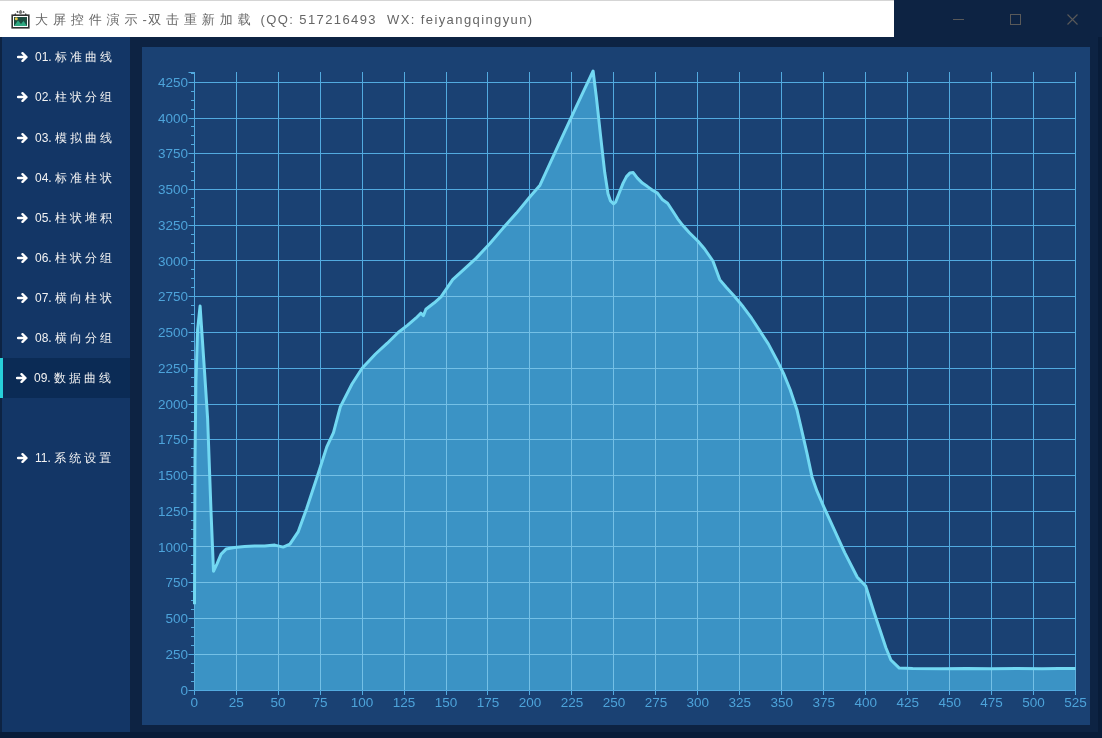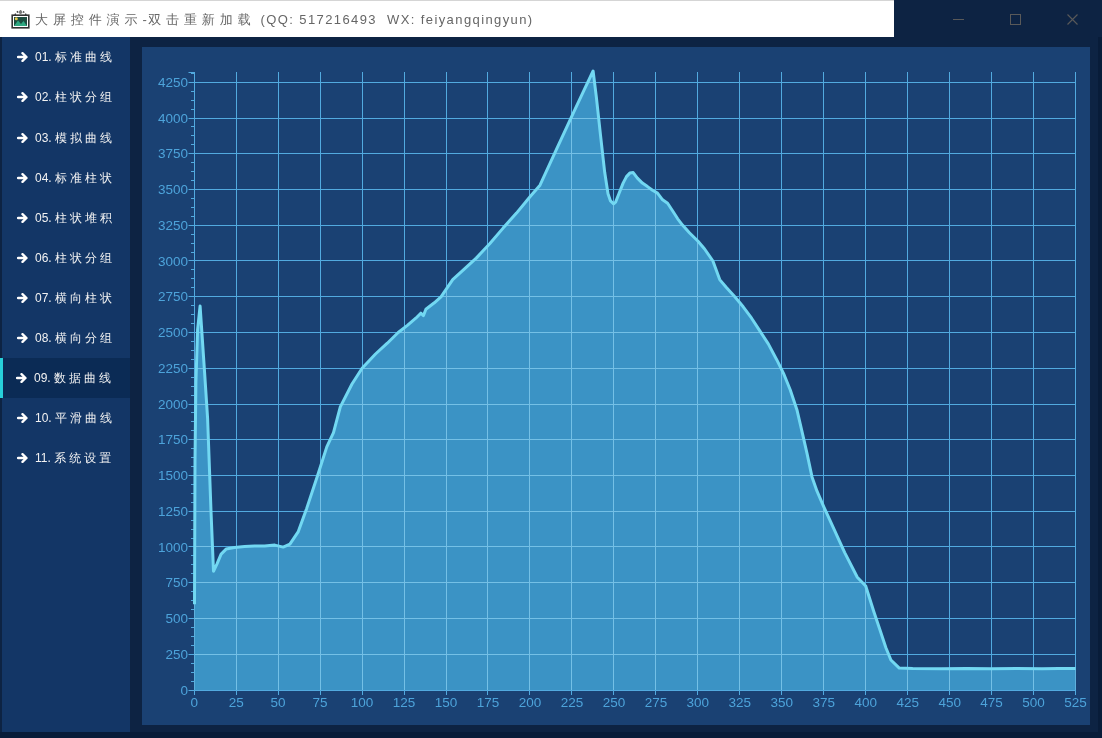--- a/index.html
+++ b/index.html
@@ -83,12 +83,6 @@
         <path d="M1 5 L8 5 M5.5 1.2 L9.5 5 L5.5 8.8" stroke="#fff" stroke-width="2.4" fill="none" stroke-linecap="round" stroke-linejoin="round"></path>
       </svg>
       <span>09. <i>数据曲线</i></span>
-    </div>
-    <div class="mi" style="top:397.8px">
-      <svg class="ar" width="13" height="10" viewBox="0 0 13 10">
-        <path d="M1 5 L8 5 M5.5 1.2 L9.5 5 L5.5 8.8" stroke="#fff" stroke-width="2.4" fill="none" stroke-linecap="round" stroke-linejoin="round"></path>
-      </svg>
-      <span>10. <i>平滑曲线</i></span>
     </div>
     <div class="mi" style="top:437.9px">
       <svg class="ar" width="13" height="10" viewBox="0 0 13 10">

